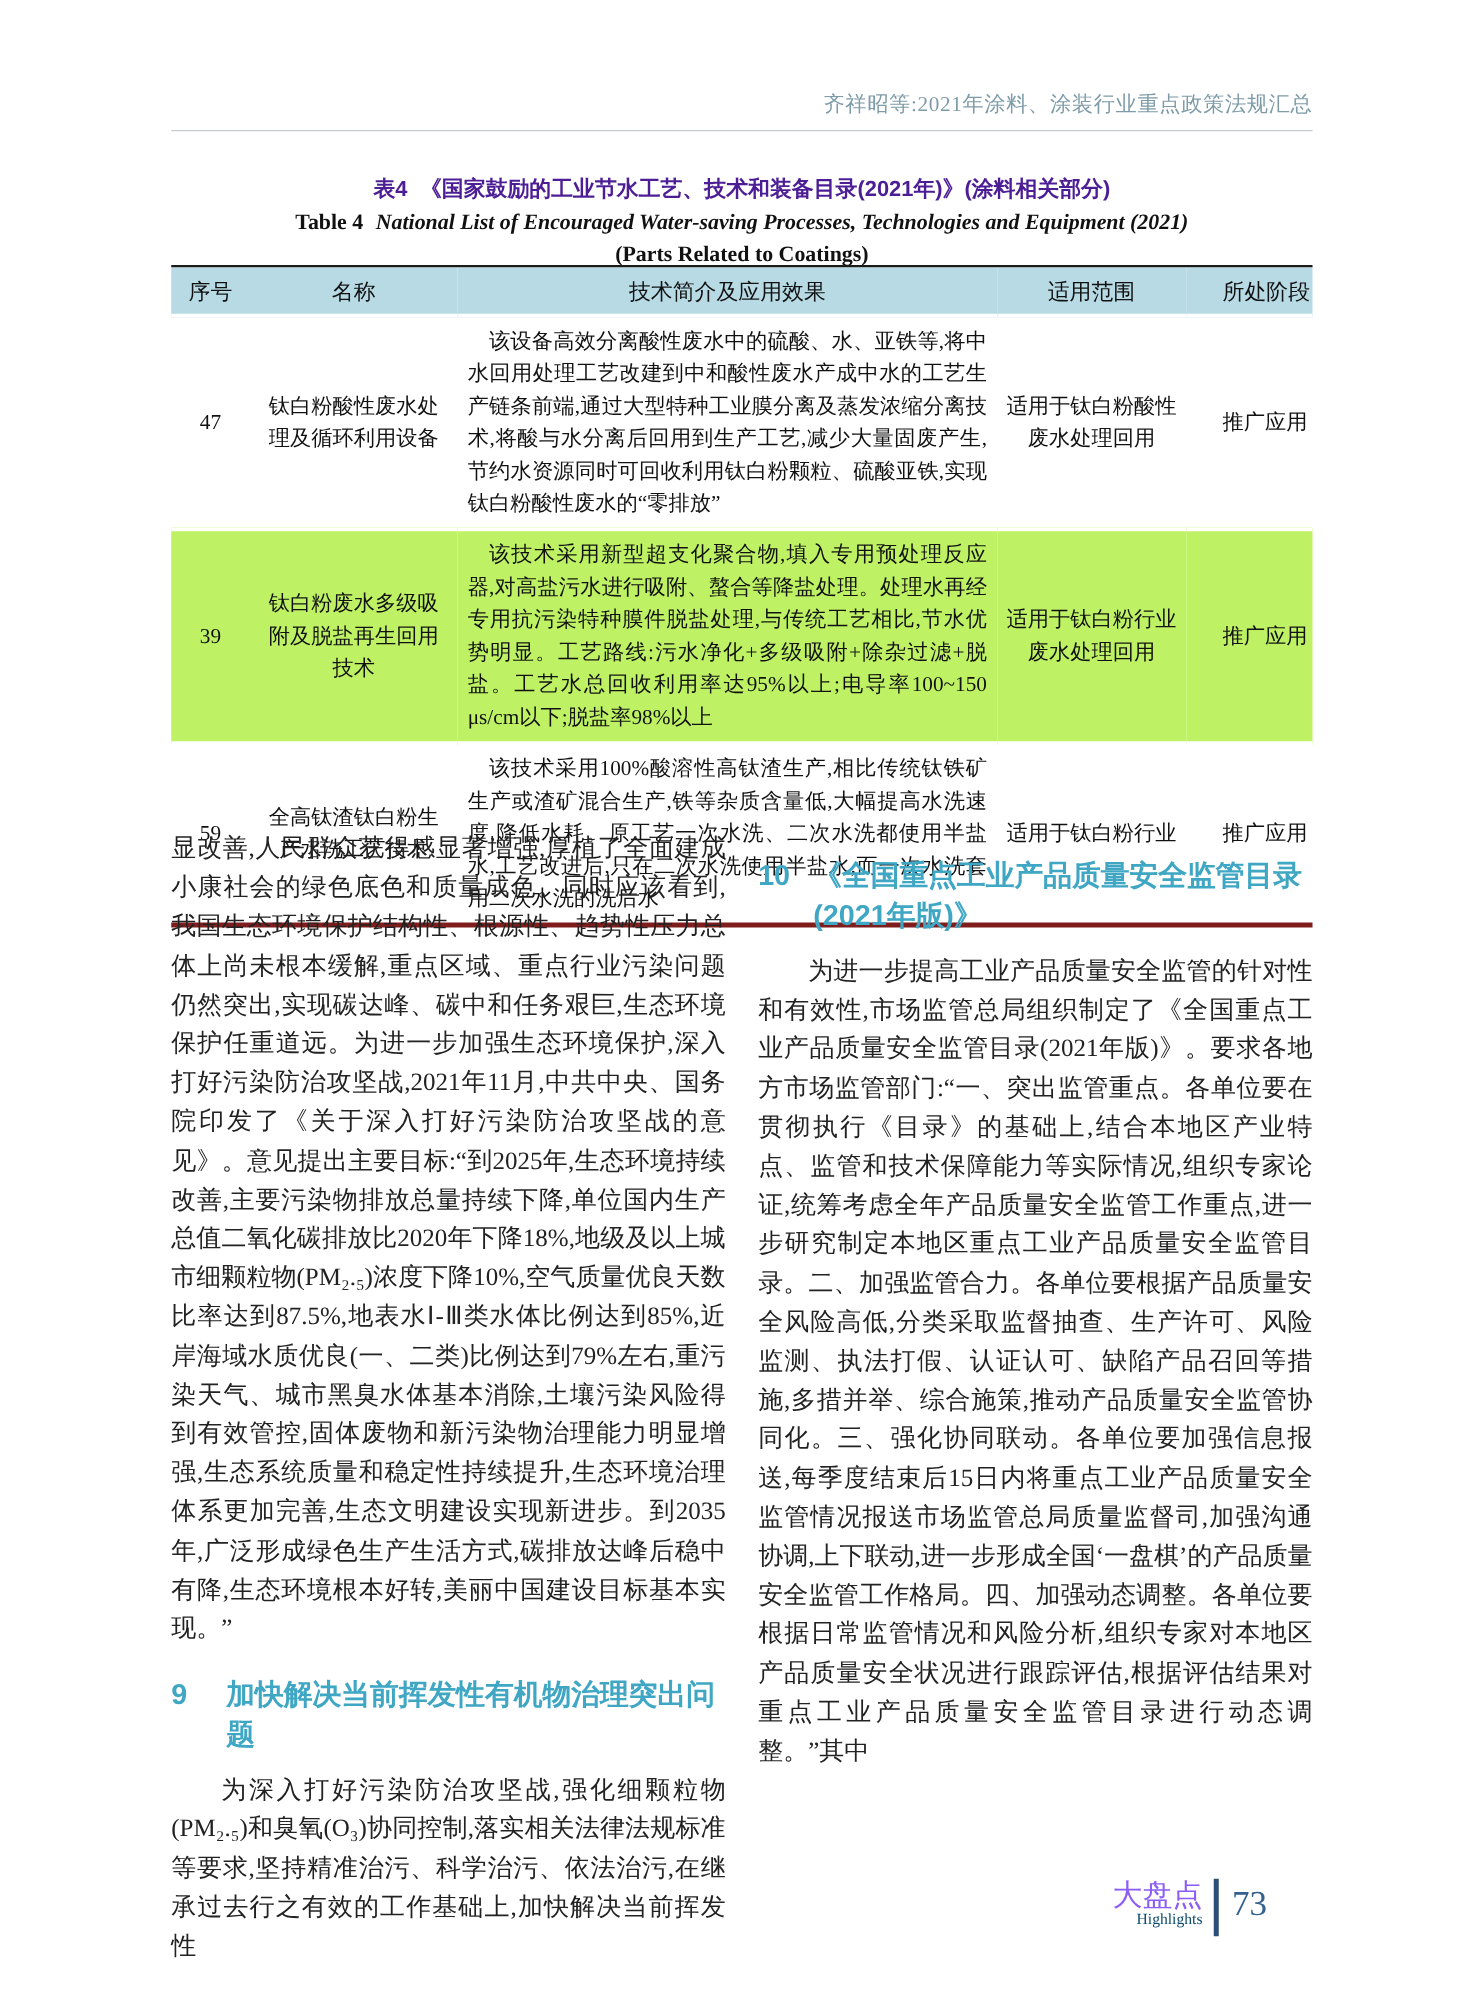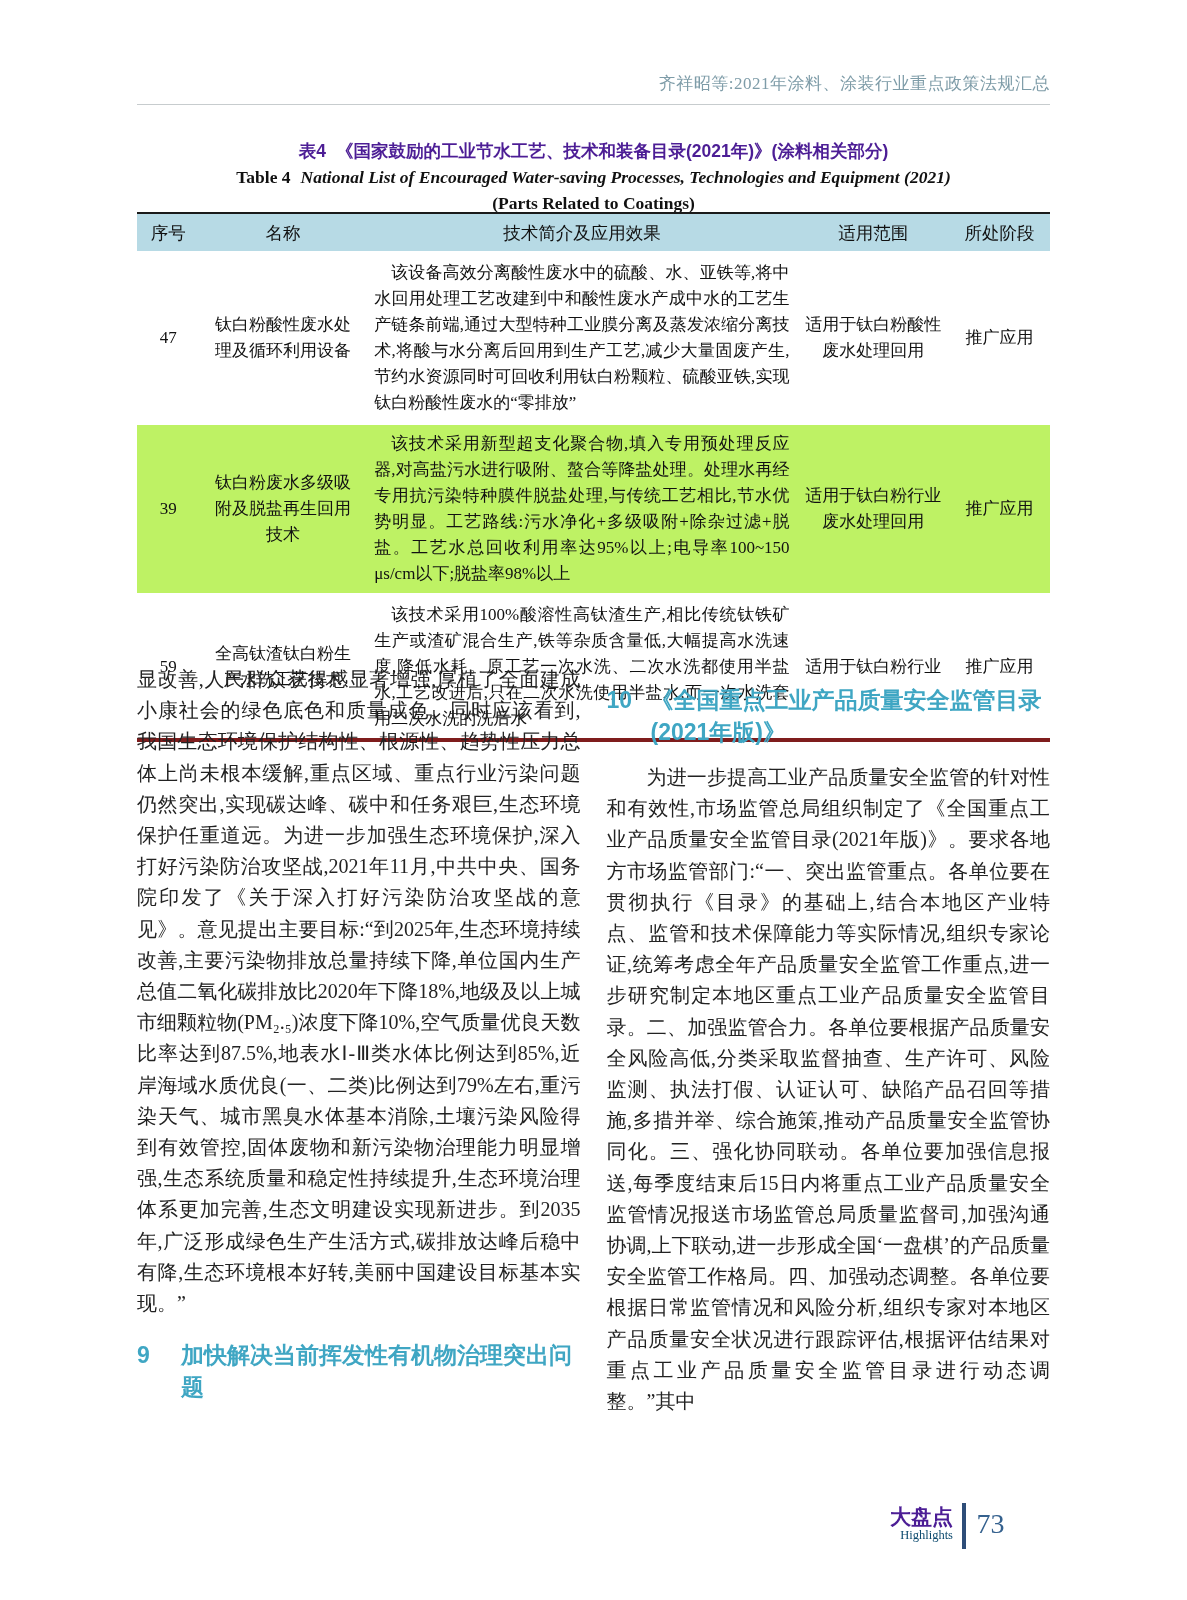--- a/index.html
+++ b/index.html
@@ -39,7 +39,7 @@
   .col-name{width:158px;text-align:center;}
   .col-desc{width:447px;}
   .col-scope{width:150px;text-align:center;}
-  .col-stage{width:100px;text-align:center;}
+  .col-stage{width:100px;text-align:right;}
   td.col-desc{text-align:justify;text-indent:1em;padding-left:8px;padding-right:8px;}
   td.col-name{padding-left:10px;padding-right:10px;}
   td.col-scope{padding-left:6px;padding-right:6px;}

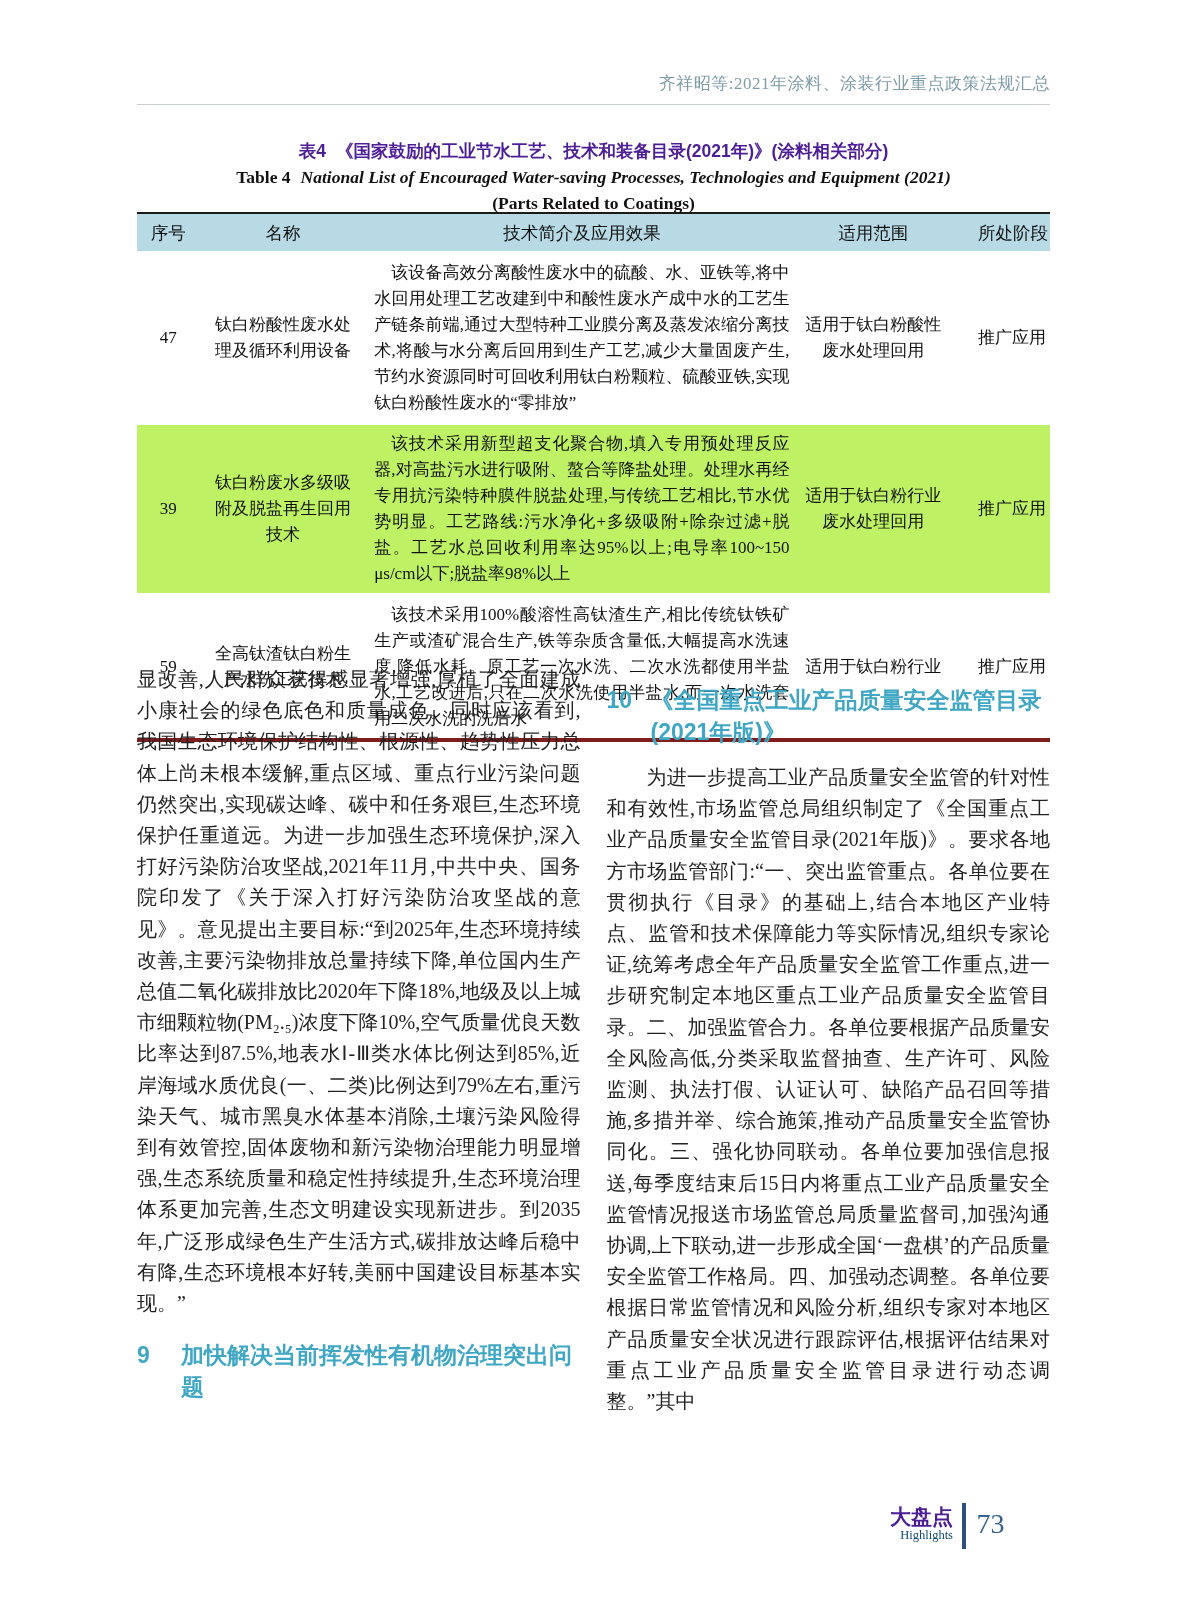--- a/index.html
+++ b/index.html
@@ -130,6 +130,7 @@
         <span class="sec-num">9</span>
         <span class="sec-title">加快解决当前挥发性有机物治理突出问题</span>
       </div>
+      <p class="para indent">为深入打好污染防治攻坚战,强化细颗粒物(PM₂.₅)和臭氧(O₃)协同控制,落实相关法律法规标准等要求,坚持精准治污、科学治污、依法治污,在继承过去行之有效的工作基础上,加快解决当前挥发性</p>
     </div>
     <div class="col">
       <div class="sec-heading">

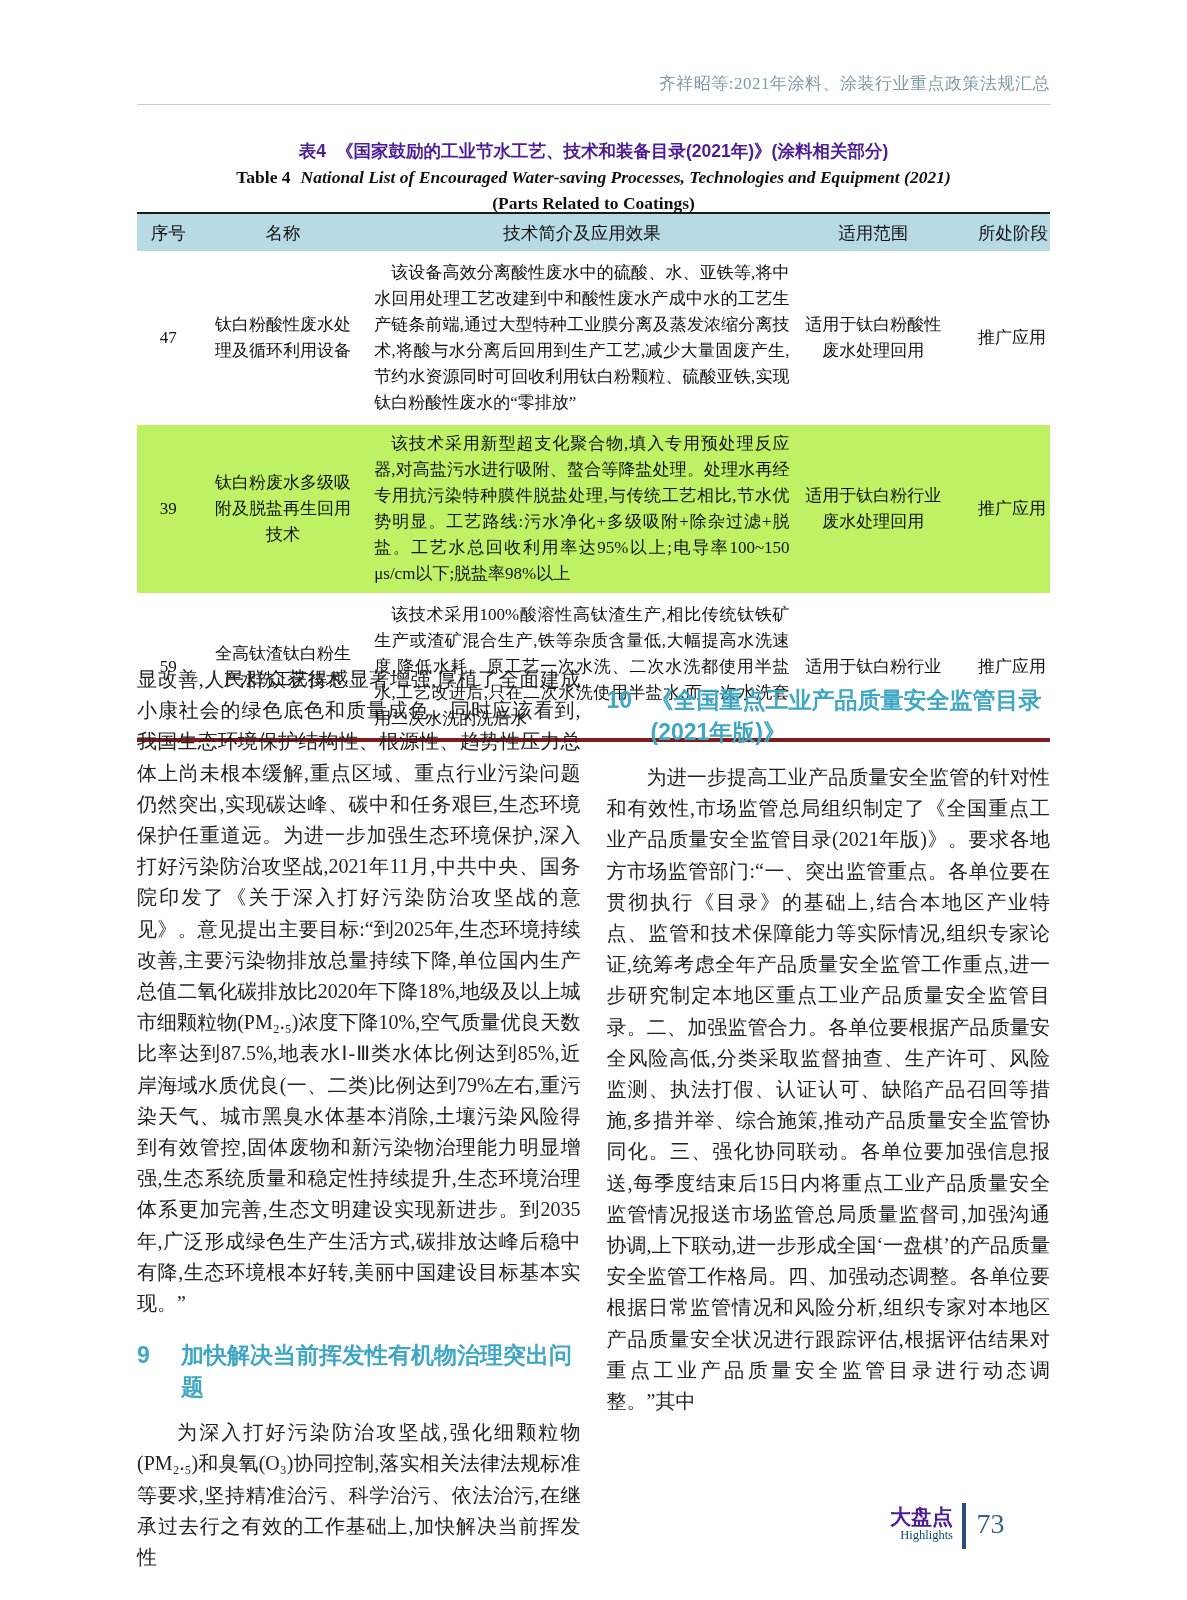--- a/index.html
+++ b/index.html
@@ -65,7 +65,7 @@
     display:flex;align-items:flex-start;
   }
   .brand{text-align:right;margin-right:9px;margin-top:2px;}
-  .brand-zh{font-family:"Liberation Sans",sans-serif;font-weight:bold;font-size:21px;line-height:23px;color:#4c1d95;}
+  .brand-zh{font-family:"Liberation Sans",sans-serif;font-weight:normal;font-size:24px;line-height:23px;color:#8b5cf6;}
   .brand-en{font-size:12.5px;line-height:14px;color:#0c4a6e;}
   .foot-bar{width:3.5px;height:46px;background:#2e4d78;margin-right:11px;}
   .page-num{font-size:28px;line-height:34px;color:#35618e;margin-top:4px;}

